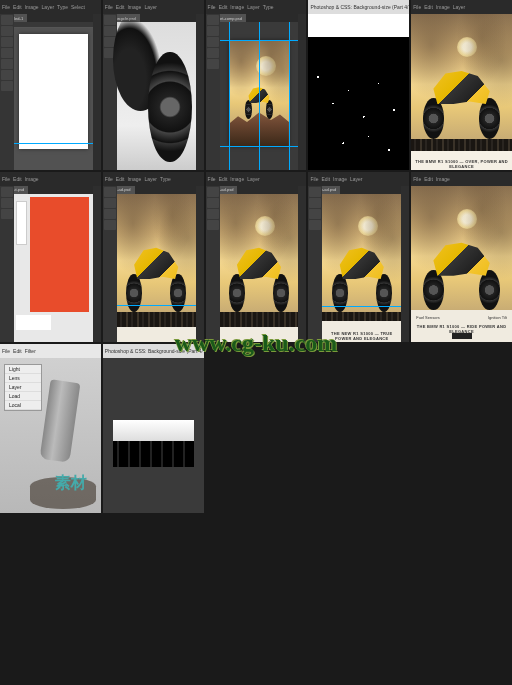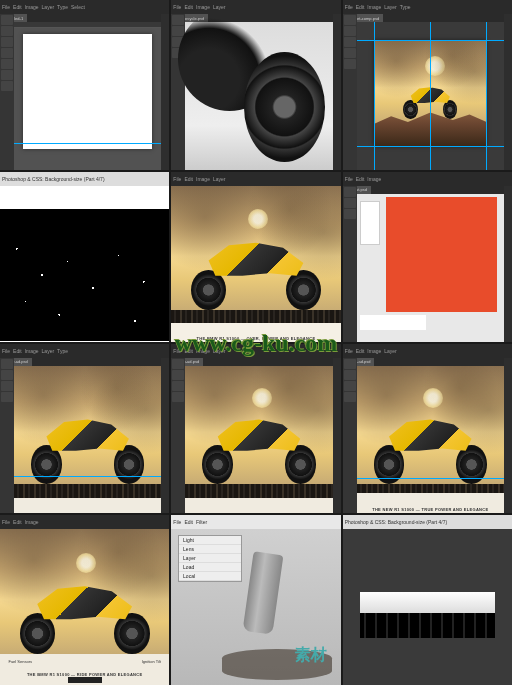--- a/index.html
+++ b/index.html
@@ -4,7 +4,7 @@
 <style>
 *{margin:0;padding:0;box-sizing:border-box}
 body{background:#1a1a1a;font-family:Arial,sans-serif;width:512px;height:685px;overflow:hidden}
-.grid{display:grid;grid-template-columns:repeat(3,1fr);grid-template-rows:repeat(4,1fr);gap:2px;width:100%;height:100%}
+.grid{display:grid;grid-template-columns:repeat(5,1fr);grid-template-rows:repeat(4,1fr);gap:2px;width:100%;height:100%}
 .thumb{background:#3a3a3a;position:relative;overflow:hidden;display:flex;flex-direction:column}
 .toolbar{height:14px;background:#2a2a2a;display:flex;align-items:center;padding:0 2px;gap:3px}
 .toolbar span{color:#999;font-size:5px;white-space:nowrap}

